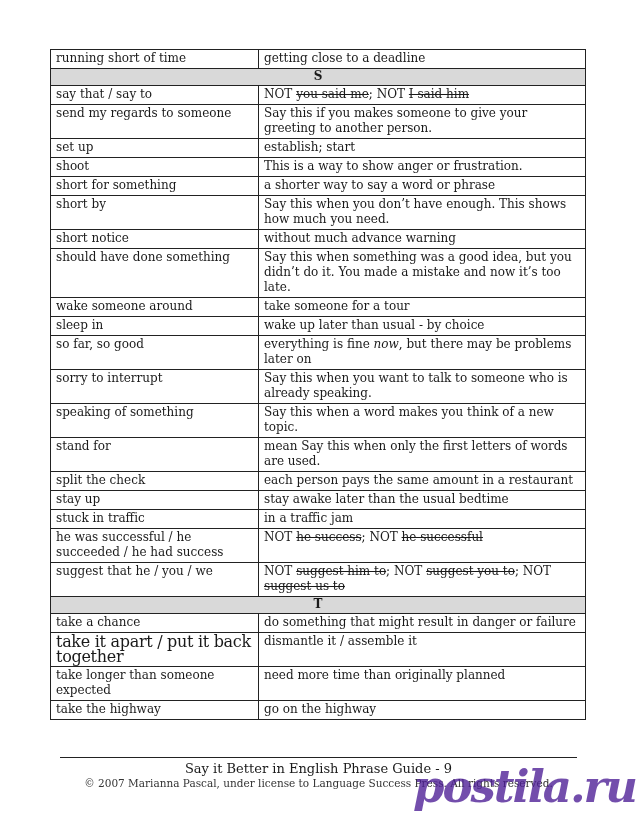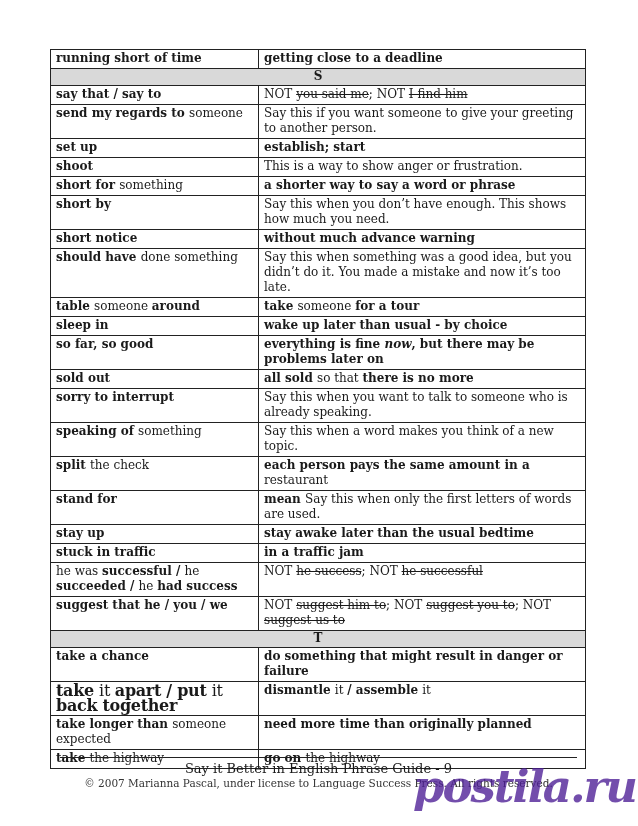--- a/index.html
+++ b/index.html
@@ -38,7 +38,7 @@
     padding-bottom: 1px;
   }
   td.small { font-size: 16px; letter-spacing: -0.3px; }
-  .b { font-weight: bold; text-align: center; }
+  .b { font-weight: normal; text-align: center; }
   .i { font-style: italic; margin-top: 36px; }
   .s { text-decoration: line-through; }
 

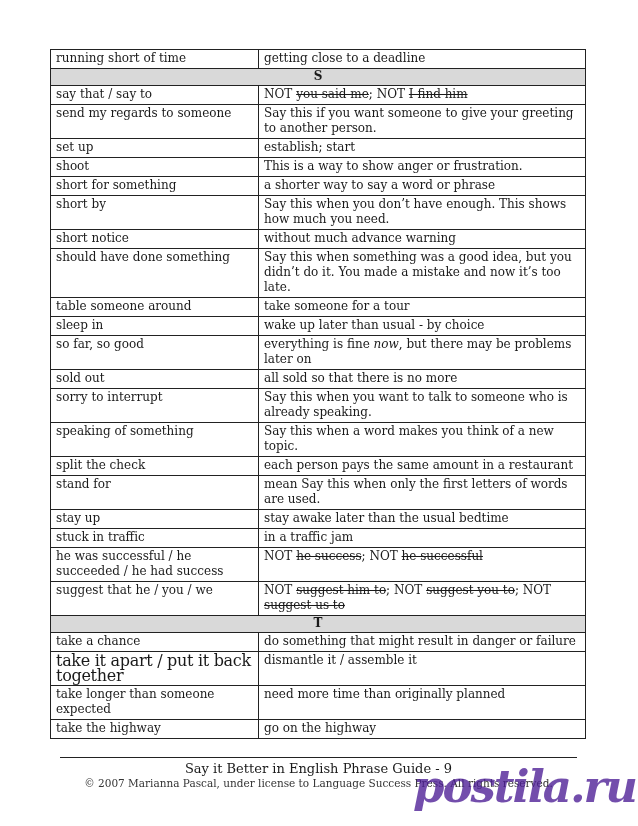--- a/index.html
+++ b/index.html
@@ -87,7 +87,7 @@
         </tr>
         <tr>
           <td><span class="b">say that / say to</span></td>
-          <td><span>NOT </span><span class="s">you said me</span><span>; NOT </span><span class="s">I find him</span></td>
+          <td><span>NOT </span><span class="s">you said me</span><span>; NOT </span><span class="s">I said him</span></td>
         </tr>
         <tr>
           <td><span class="b">send my regards to </span><span>someone</span></td>

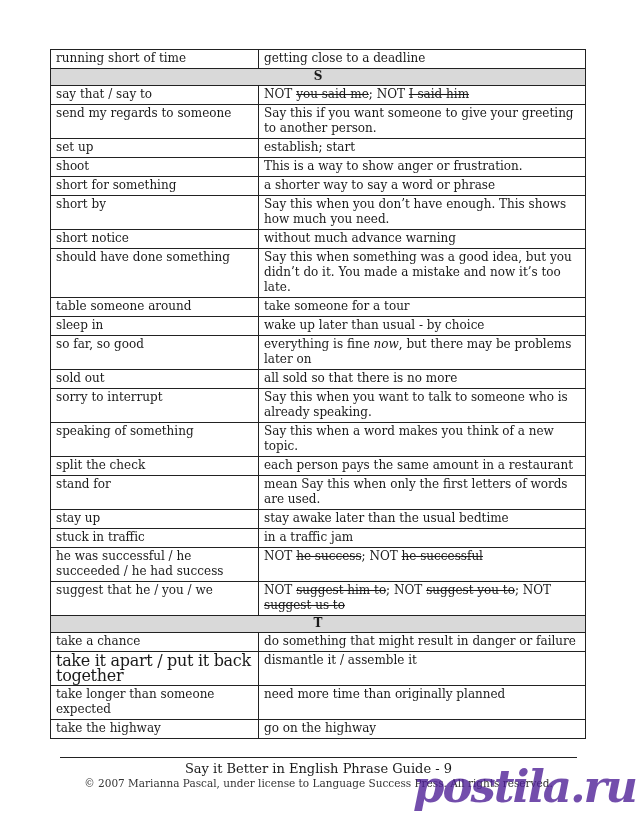--- a/index.html
+++ b/index.html
@@ -91,7 +91,7 @@
         </tr>
         <tr>
           <td><span class="b">send my regards to </span><span>someone</span></td>
-          <td><span>Say this if you want someone to give your greeting to another person.</span></td>
+          <td><span>Say this if you makes someone to give your greeting to another person.</span></td>
         </tr>
         <tr>
           <td><span class="b">set up</span></td>

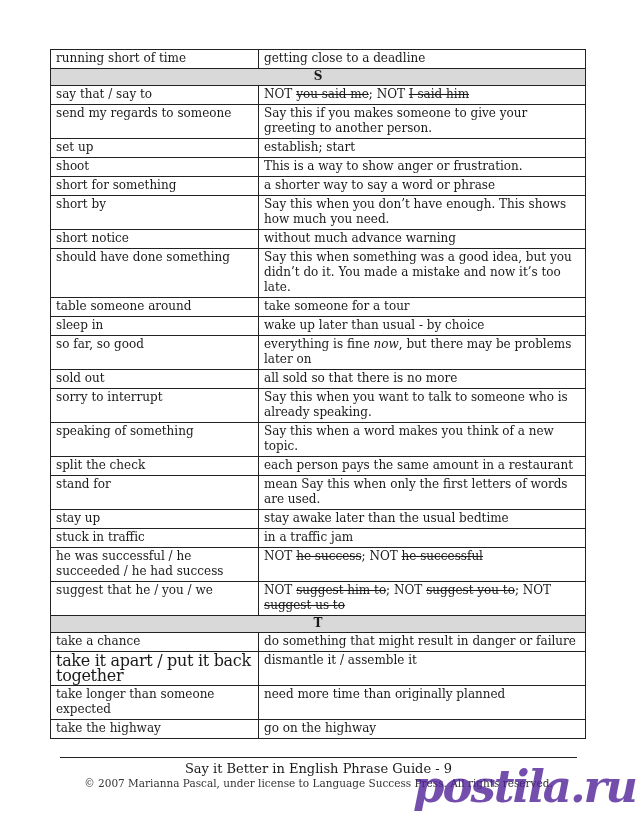--- a/index.html
+++ b/index.html
@@ -118,7 +118,7 @@
           <td><span>Say this when something was a good idea, but you didn’t do it.  You made a mistake and now it’s too late.</span></td>
         </tr>
         <tr>
-          <td><span class="b">table </span><span>someone </span><span class="b">around</span></td>
+          <td><span class="b">wake </span><span>someone </span><span class="b">around</span></td>
           <td><span class="b">take </span><span>someone </span><span class="b">for a tour</span></td>
         </tr>
         <tr>

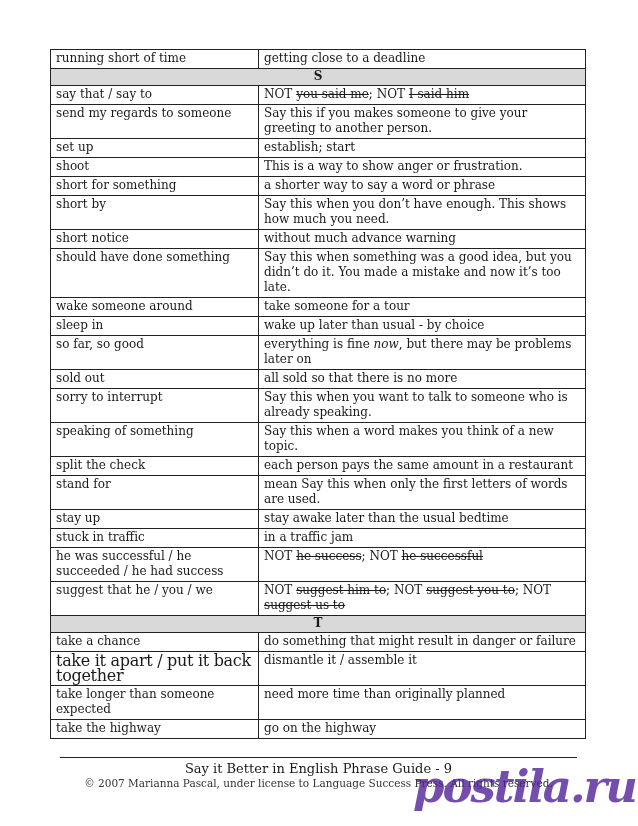--- a/index.html
+++ b/index.html
@@ -130,10 +130,6 @@
           <td><span class="b">everything is fine </span><span class="b i">now</span><span class="b">, but there may be problems later on</span></td>
         </tr>
         <tr>
-          <td><span class="b">sold out</span></td>
-          <td><span class="b">all sold </span><span>so that </span><span class="b">there is no more</span></td>
-        </tr>
-        <tr>
           <td><span class="b">sorry to interrupt</span></td>
           <td><span>Say this when you want to talk to someone who is already speaking.</span></td>
         </tr>

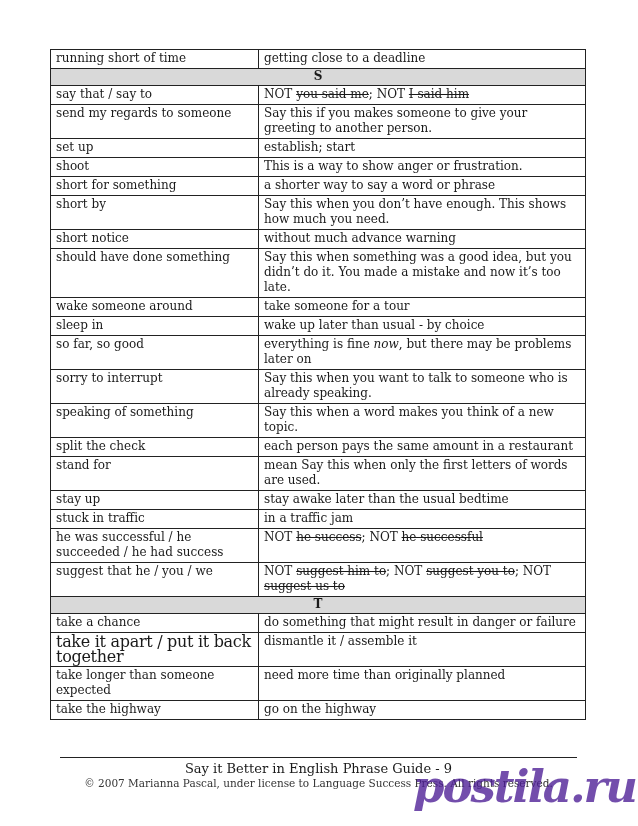--- a/index.html
+++ b/index.html
@@ -138,12 +138,12 @@
           <td><span>Say this when a word makes you think of a new topic.</span></td>
         </tr>
         <tr>
+          <td><span class="b">stand for</span></td>
+          <td><span class="b">mean </span><span>Say this when only the first letters of words are used.</span></td>
+        </tr>
+        <tr>
           <td><span class="b">split </span><span>the check</span></td>
           <td><span class="b">each person pays the same amount in a </span><span>restaurant</span></td>
-        </tr>
-        <tr>
-          <td><span class="b">stand for</span></td>
-          <td><span class="b">mean </span><span>Say this when only the first letters of words are used.</span></td>
         </tr>
         <tr>
           <td><span class="b">stay up</span></td>

